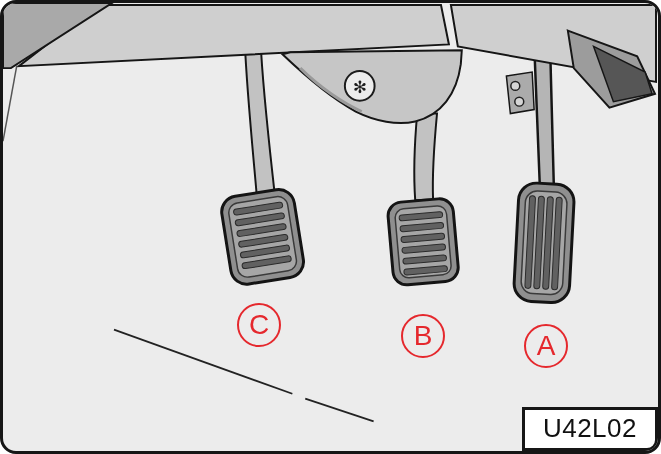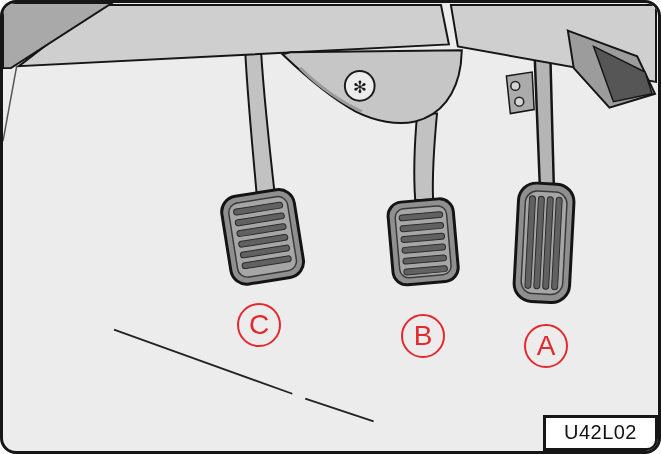--- a/index.html
+++ b/index.html
@@ -41,7 +41,7 @@
     border: 3px solid var(--line, #161616);
     border-bottom-right-radius: 11px;
     padding: 3px 18px 4px 18px;
-    font-size: 20px;
+    font-size: 26px;
     letter-spacing: 0.5px;
     color: #111111;
   }

